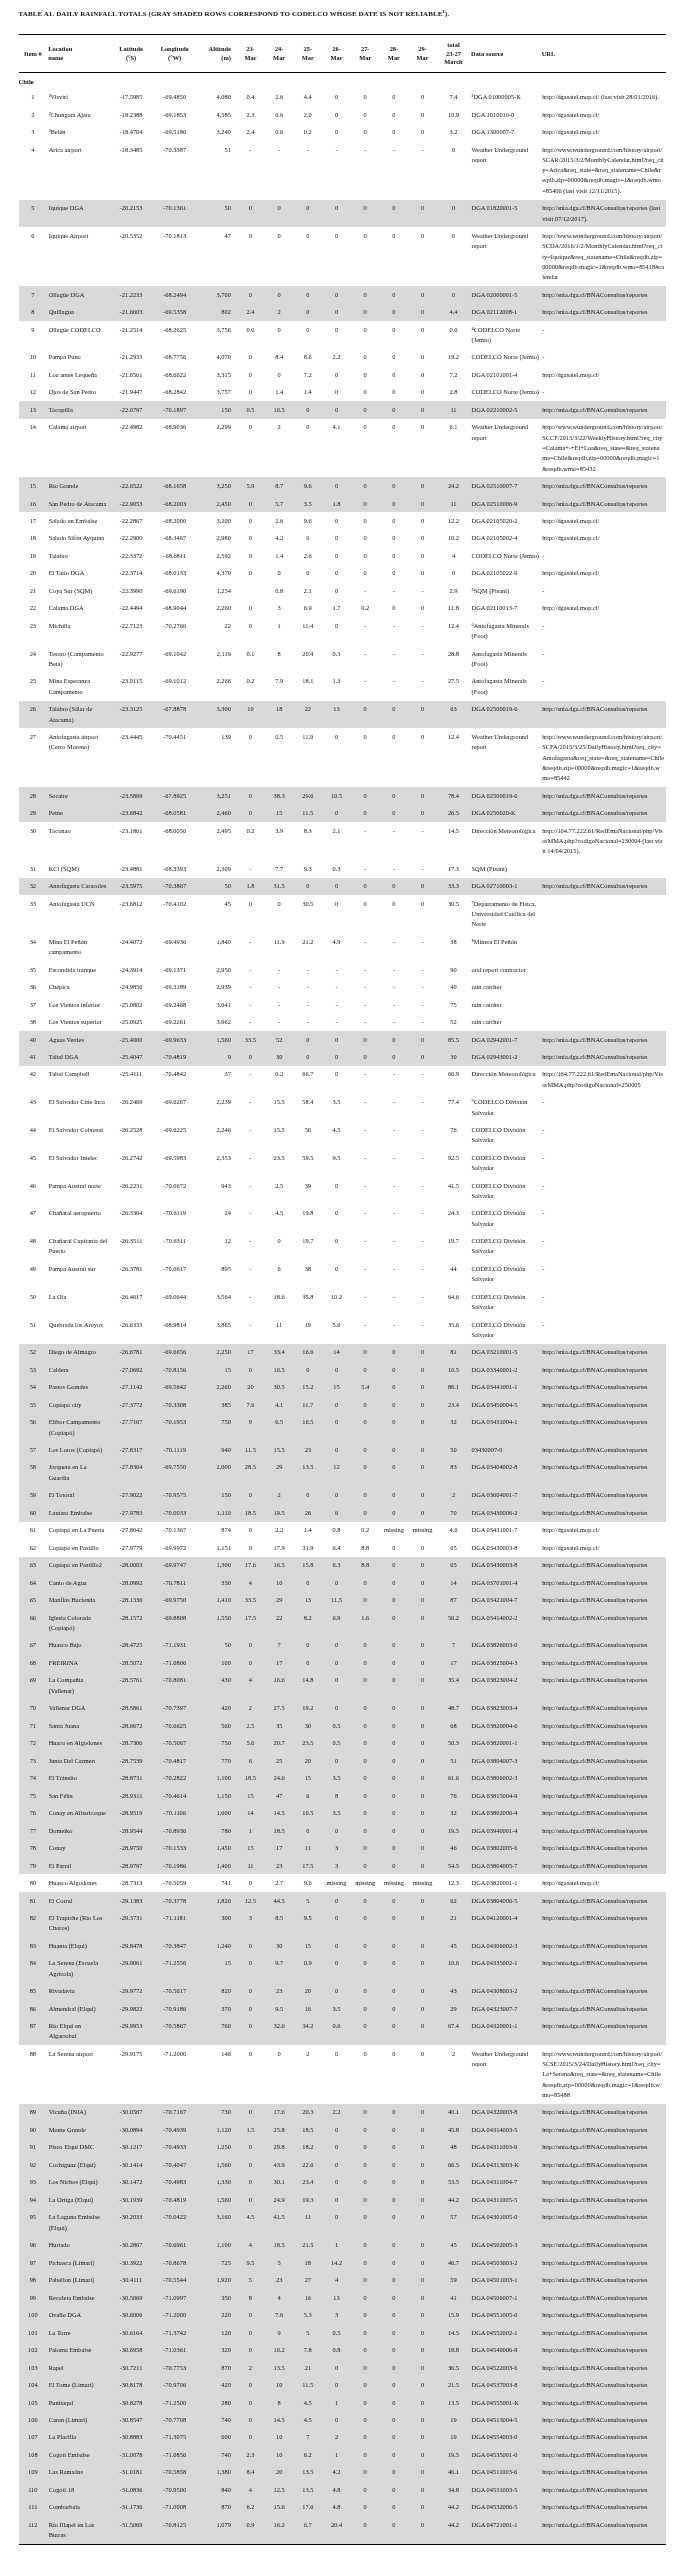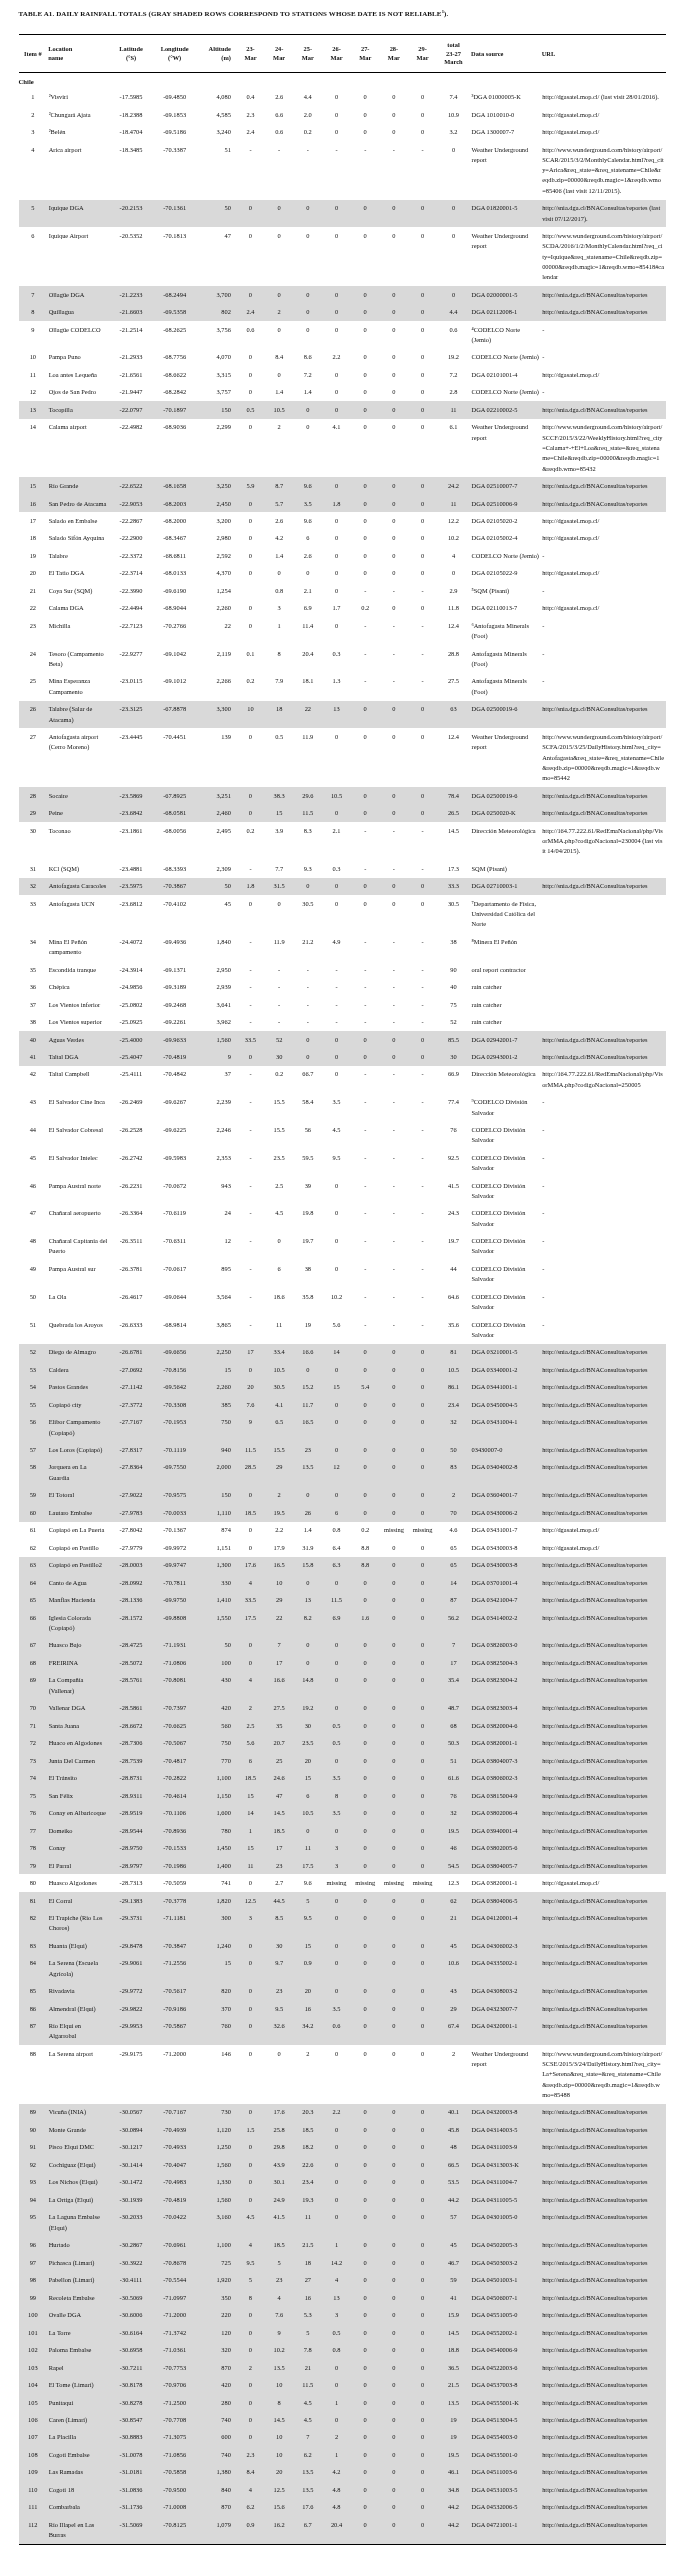--- a/index.html
+++ b/index.html
@@ -28,7 +28,7 @@
 <body>
 
 <div class="page">
-  <div class="table-title"><span>TABLE A1.  DAILY RAINFALL TOTALS (GRAY SHADED ROWS CORRESPOND TO STATIONS WHOSE DATE IS NOT RELIABLE</span><sup>1</sup><span>).</span></div>
+  <div class="table-title"><span>TABLE A1.  DAILY RAINFALL TOTALS (GRAY SHADED ROWS CORRESPOND TO CODELCO WHOSE DATE IS NOT RELIABLE</span><sup>1</sup><span>).</span></div>
 
   <table class="rainfall">
     <thead>

